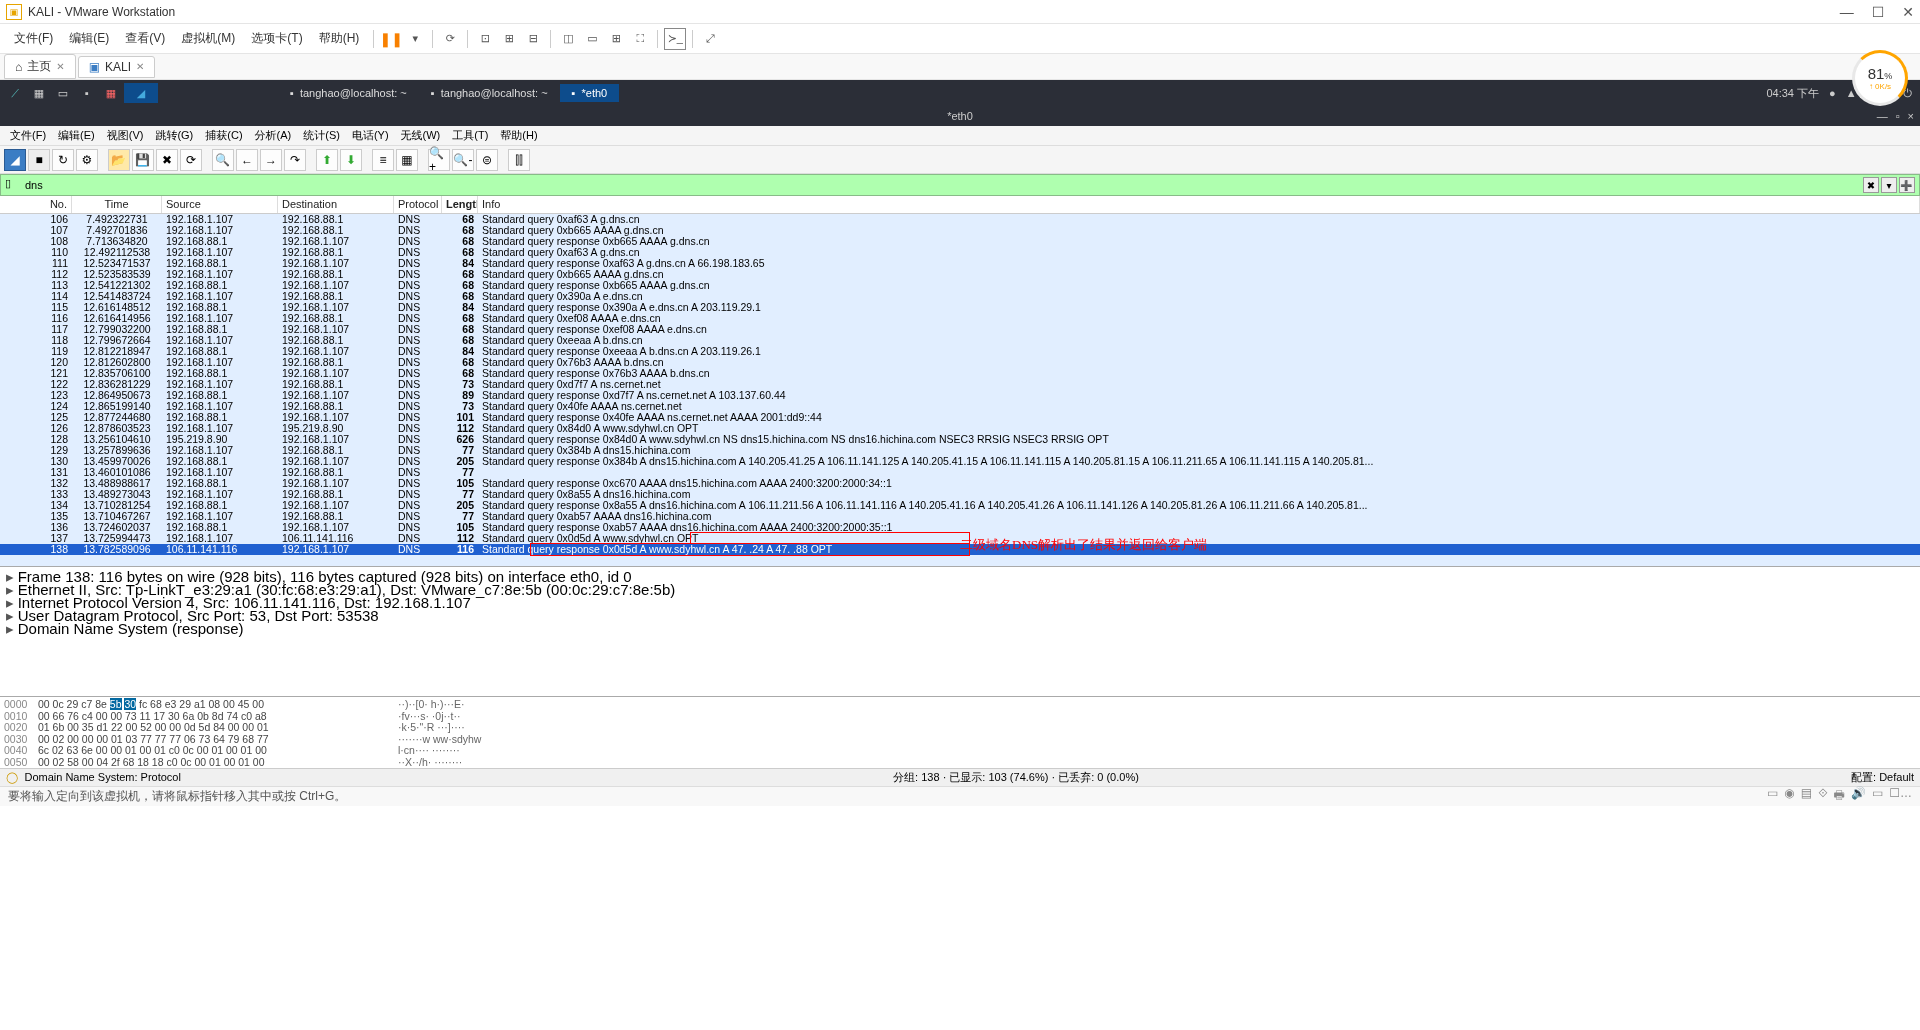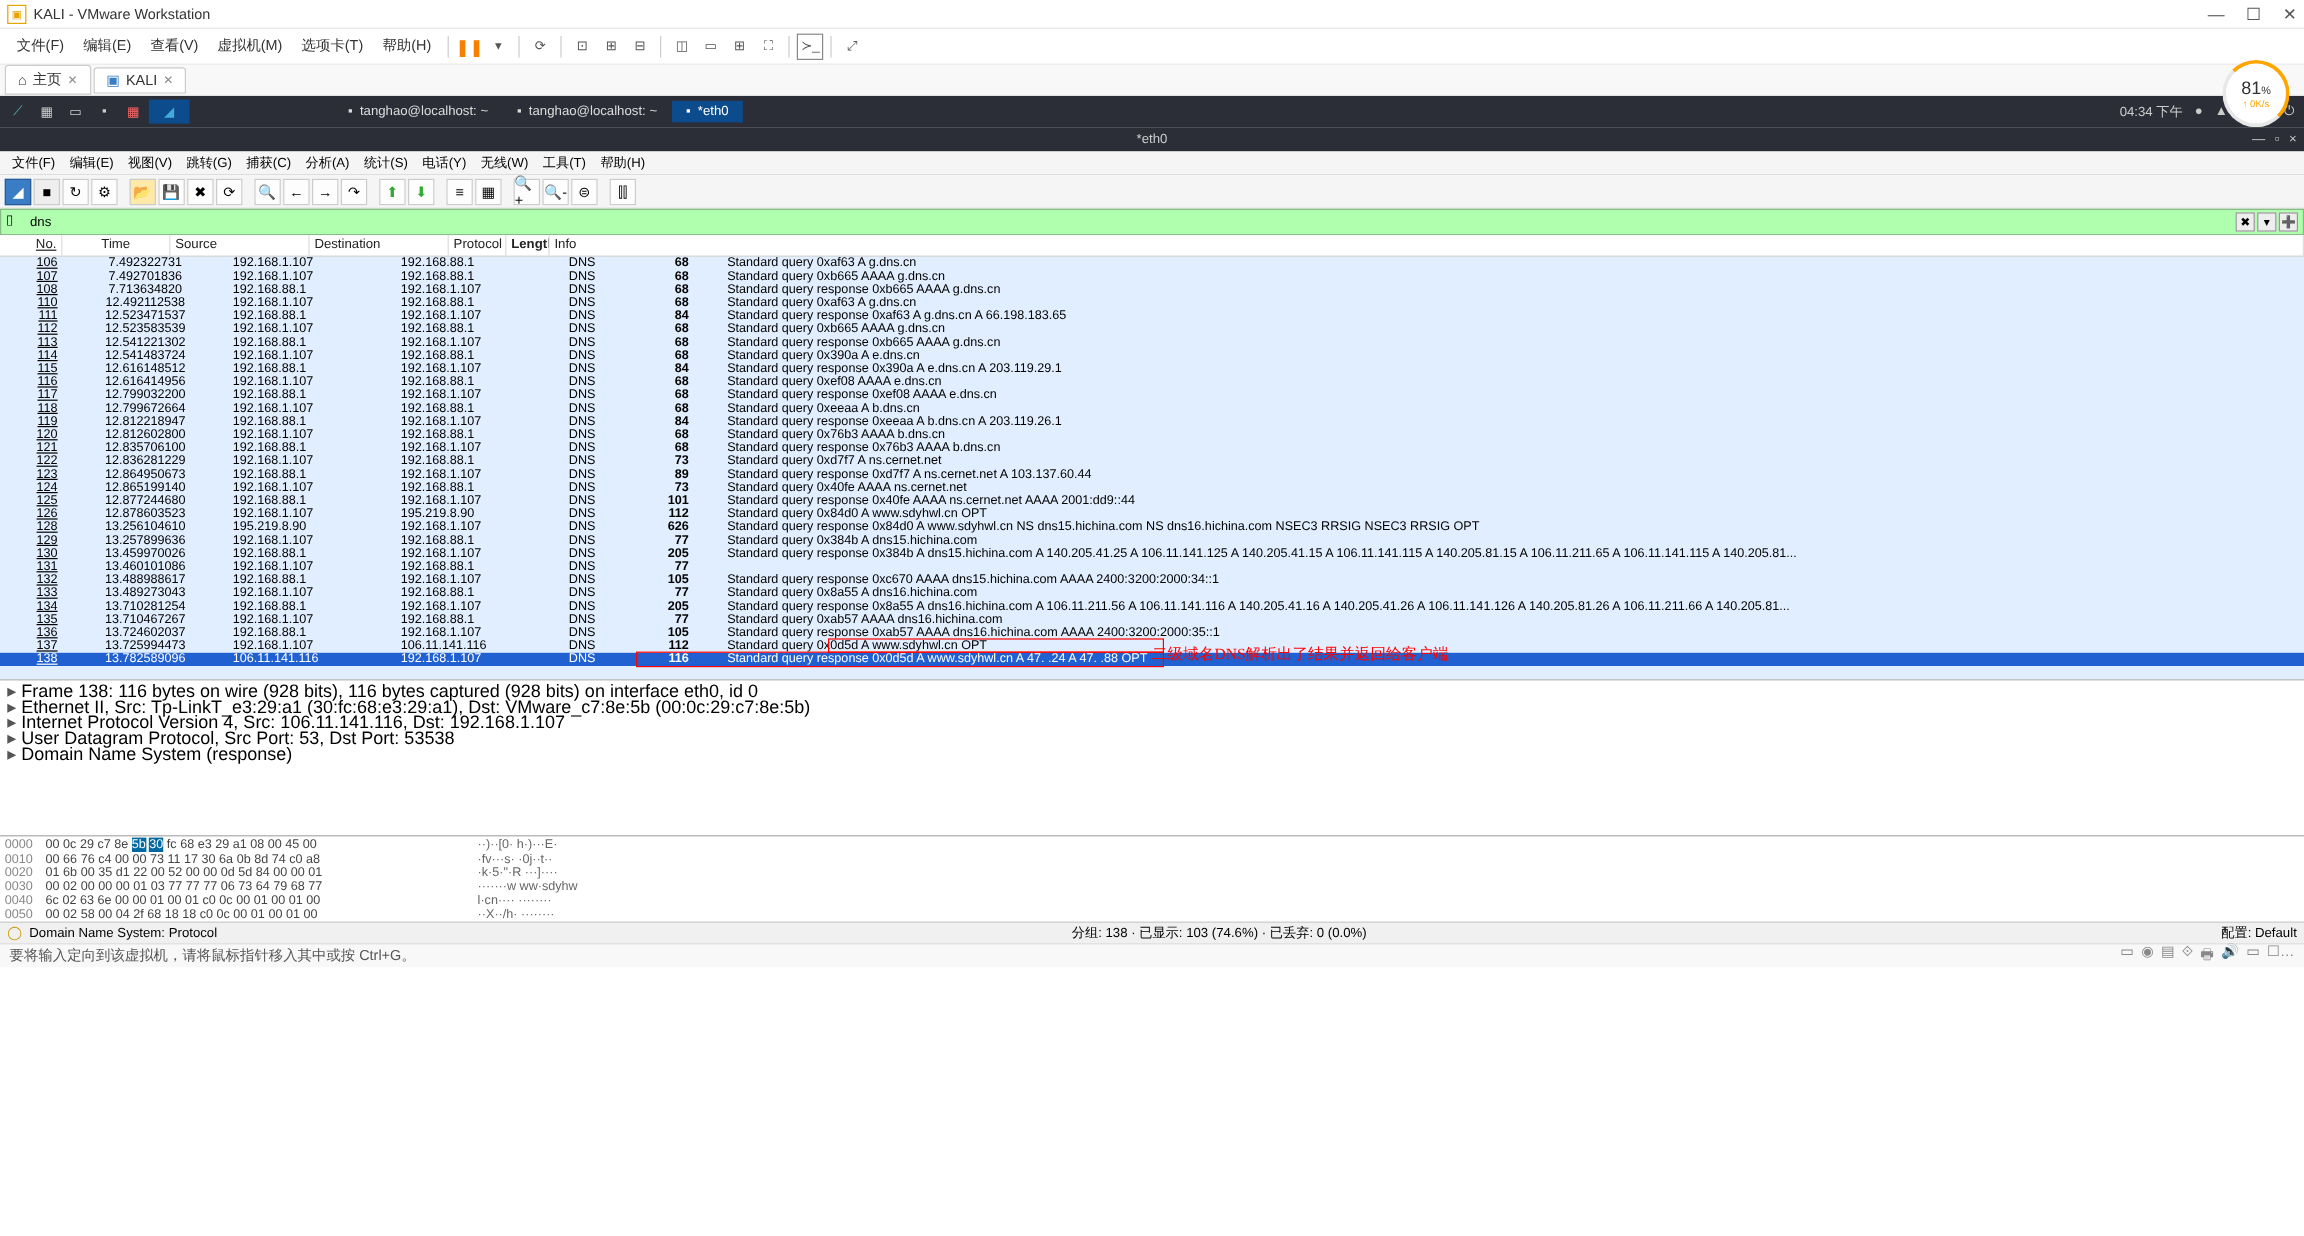--- a/index.html
+++ b/index.html
@@ -60,7 +60,7 @@
 
 .packet-hdr { height:18px; display:flex; background:#fff; border-bottom:1px solid #ccc; font-size:11px; }
 .packet-hdr > div { padding:2px 4px; border-right:1px solid #ddd; overflow:hidden; white-space:nowrap; color:#222; }
-.col-no { width:52px; text-align:right;text-decoration:underline; }
+.col-no { width:72px; text-align:right; }
 .col-time { width:90px;text-align:center; }
 .col-src { width:116px; }
 .col-dst { width:116px; }

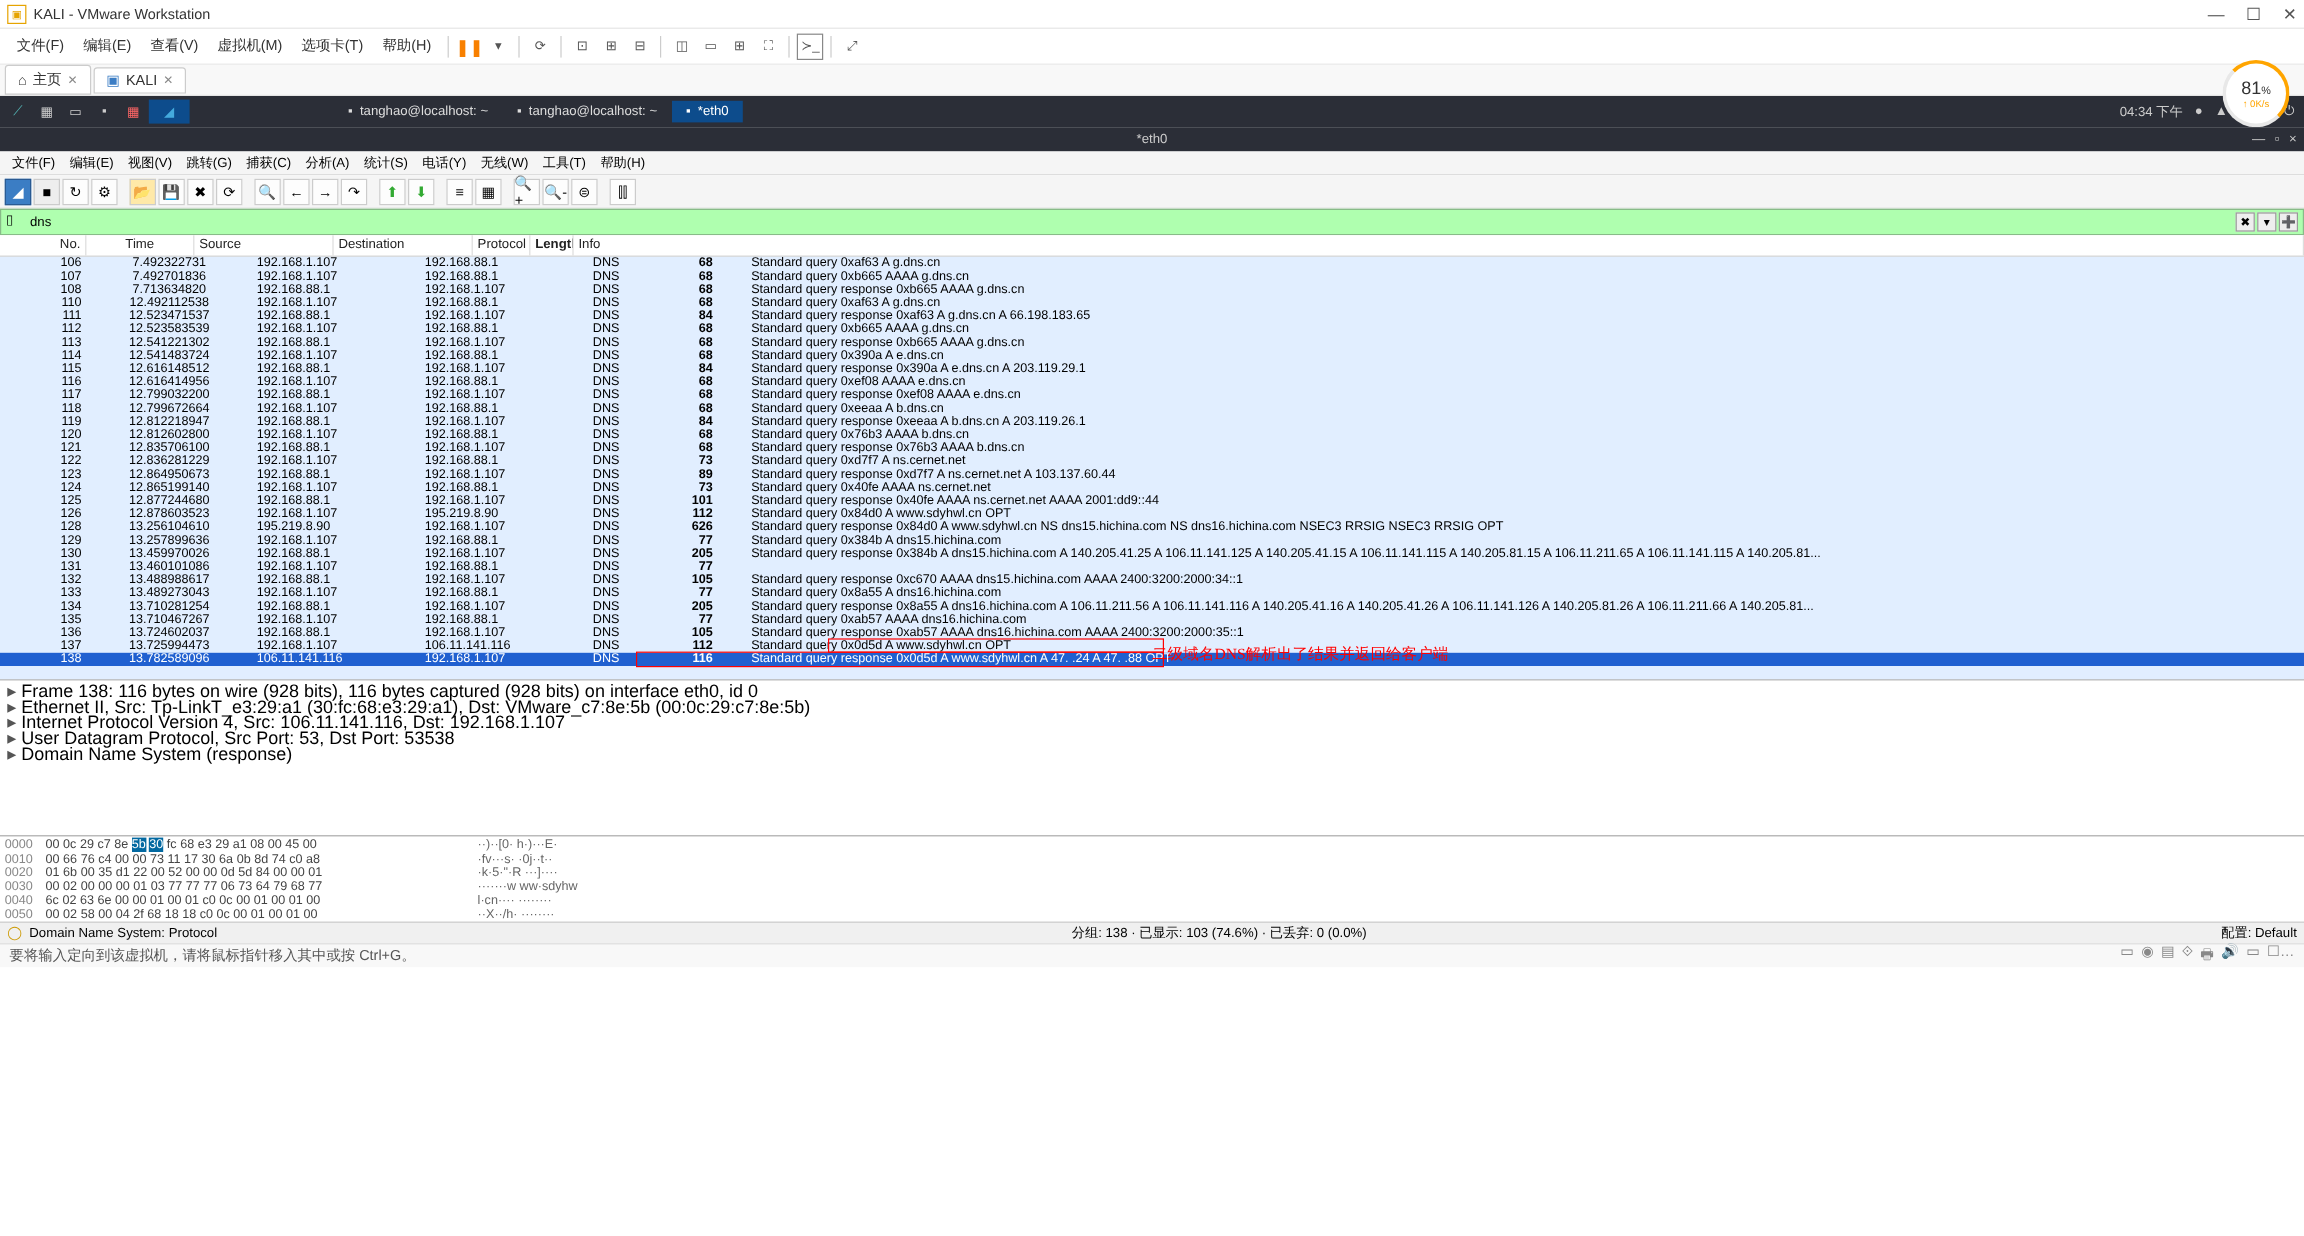--- a/index.html
+++ b/index.html
@@ -69,7 +69,7 @@
 .col-info { flex:1; }
 
 .packet-list { height:352px; overflow:hidden; background:#e1eeff; font-family:Consolas,monospace; font-size:10.5px; line-height:11px; }
-.packet-row { display:flex; height:11px; cursor:pointer;gap:24px; }
+.packet-row { display:flex; height:11px; cursor:pointer; }
 .packet-row > div { padding:0 4px; overflow:hidden; white-space:nowrap; }
 .packet-row.selected { background:#2060d0; color:#fff; }
 .hl-box { position:absolute; border:1px solid #f00; pointer-events:none; }

